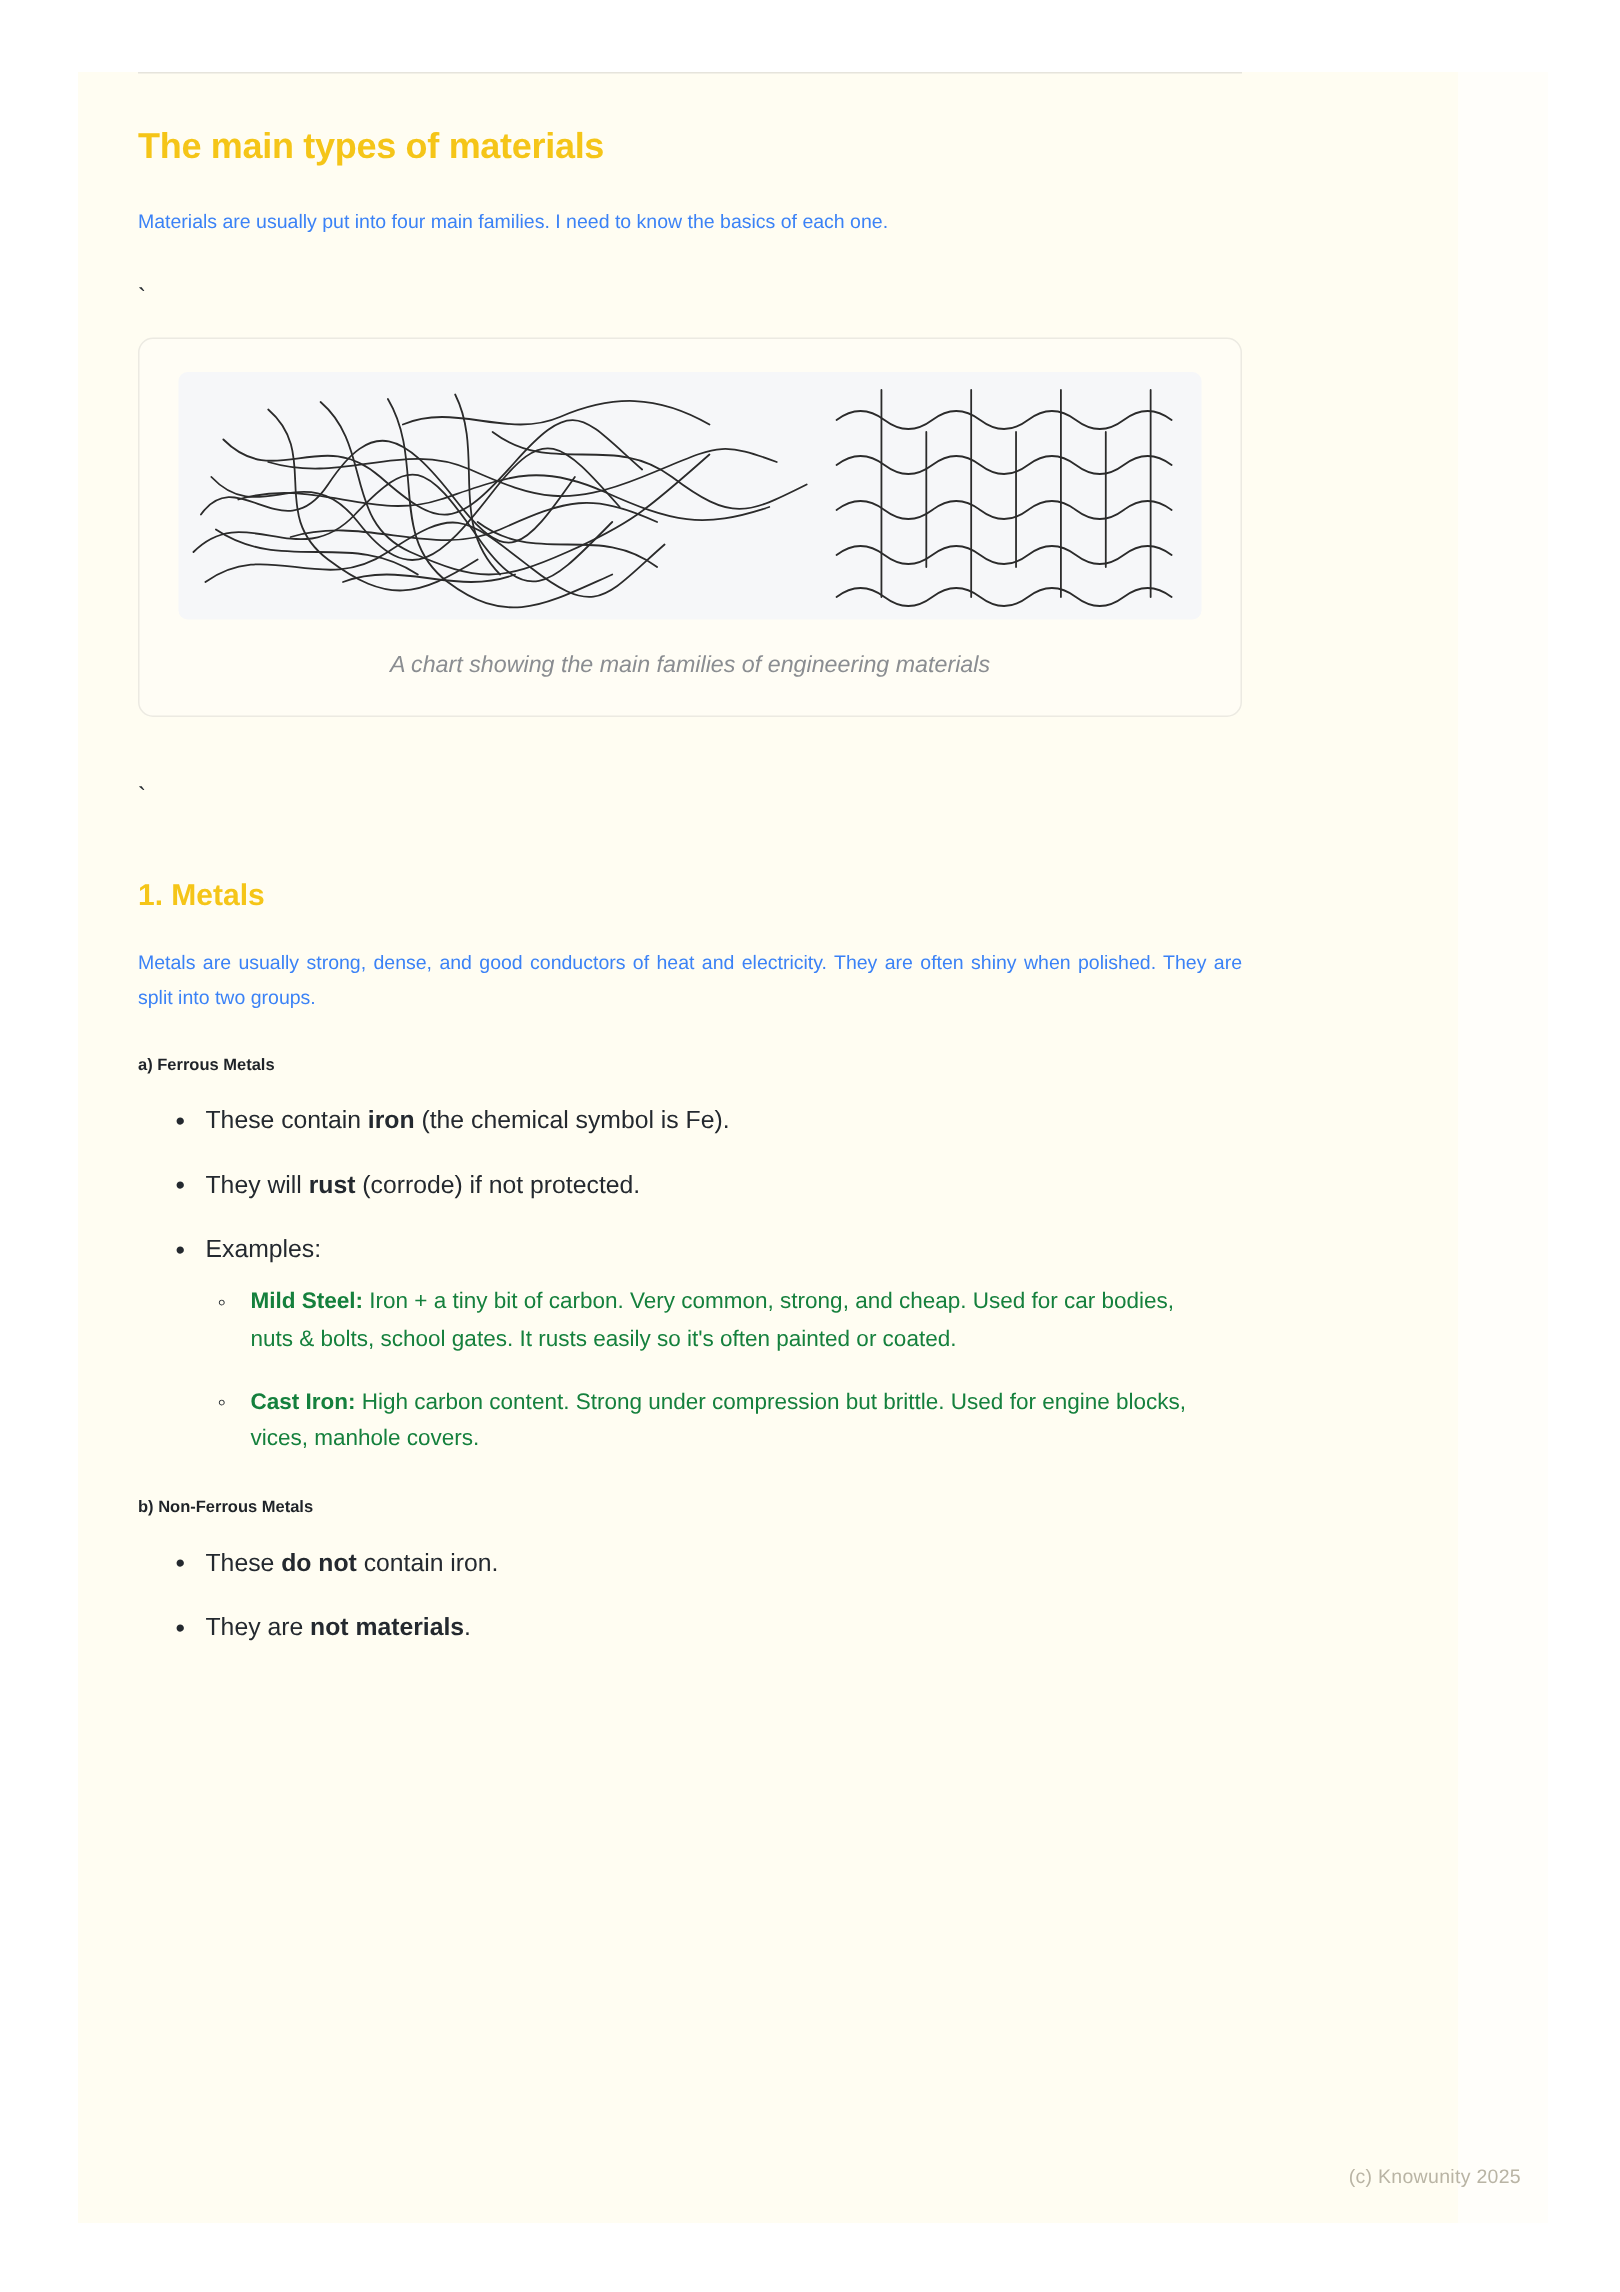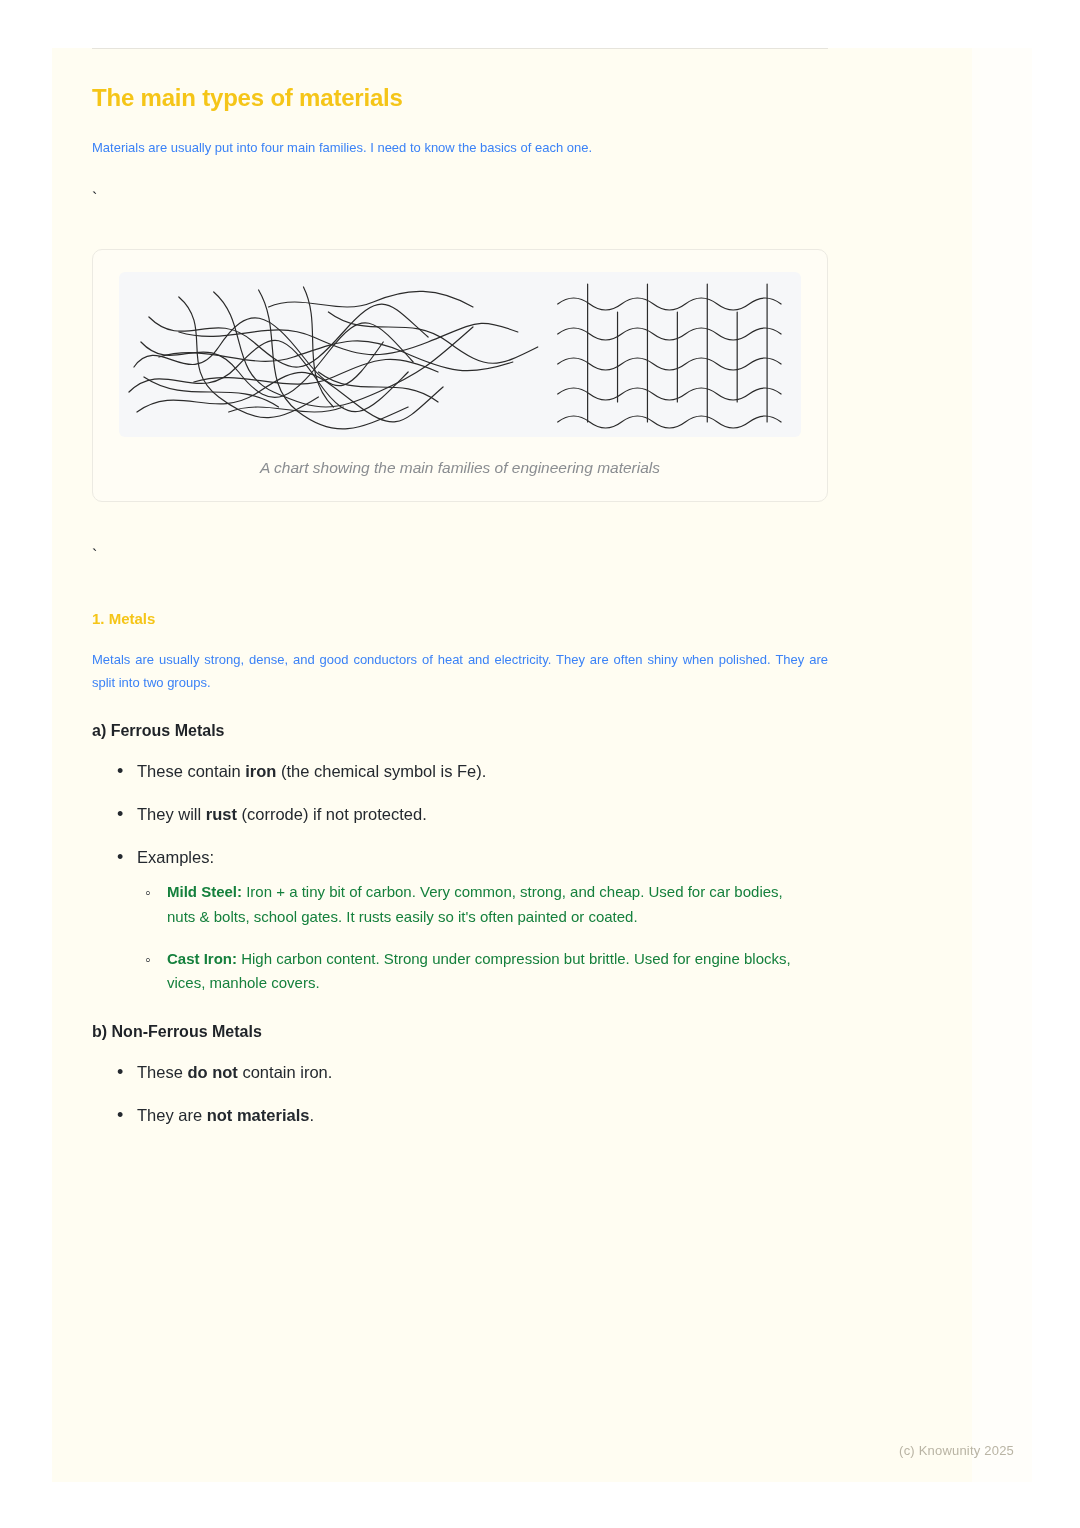--- a/index.html
+++ b/index.html
@@ -76,7 +76,7 @@
 
   
   .figure-card {
-    margin-top: 42px;
+    margin-top: 18px;
     border: 1px solid #eceae2;
     border-radius: 10px;
     background: #fffdf5;

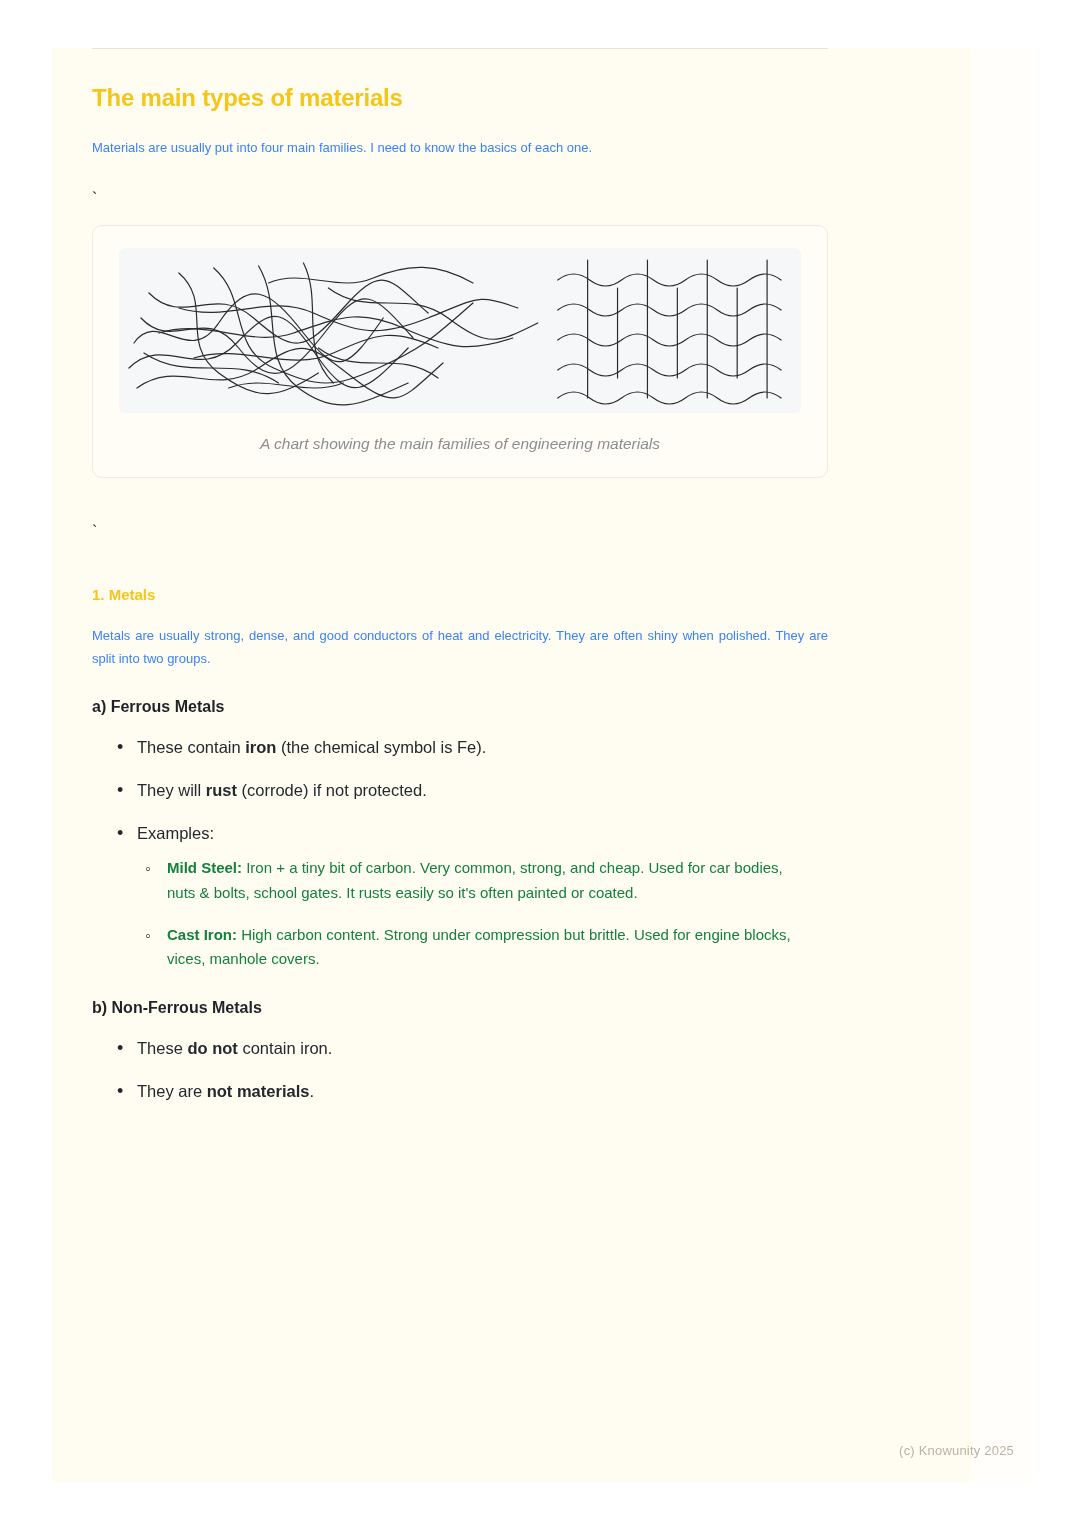--- a/index.html
+++ b/index.html
@@ -102,7 +102,7 @@
   }
 
   h2.section {
-    font-size: 15px;
+    font-size: 20px;
     font-weight: bold;
     color: #f5c518;
     margin: 46px 0 22px 0;

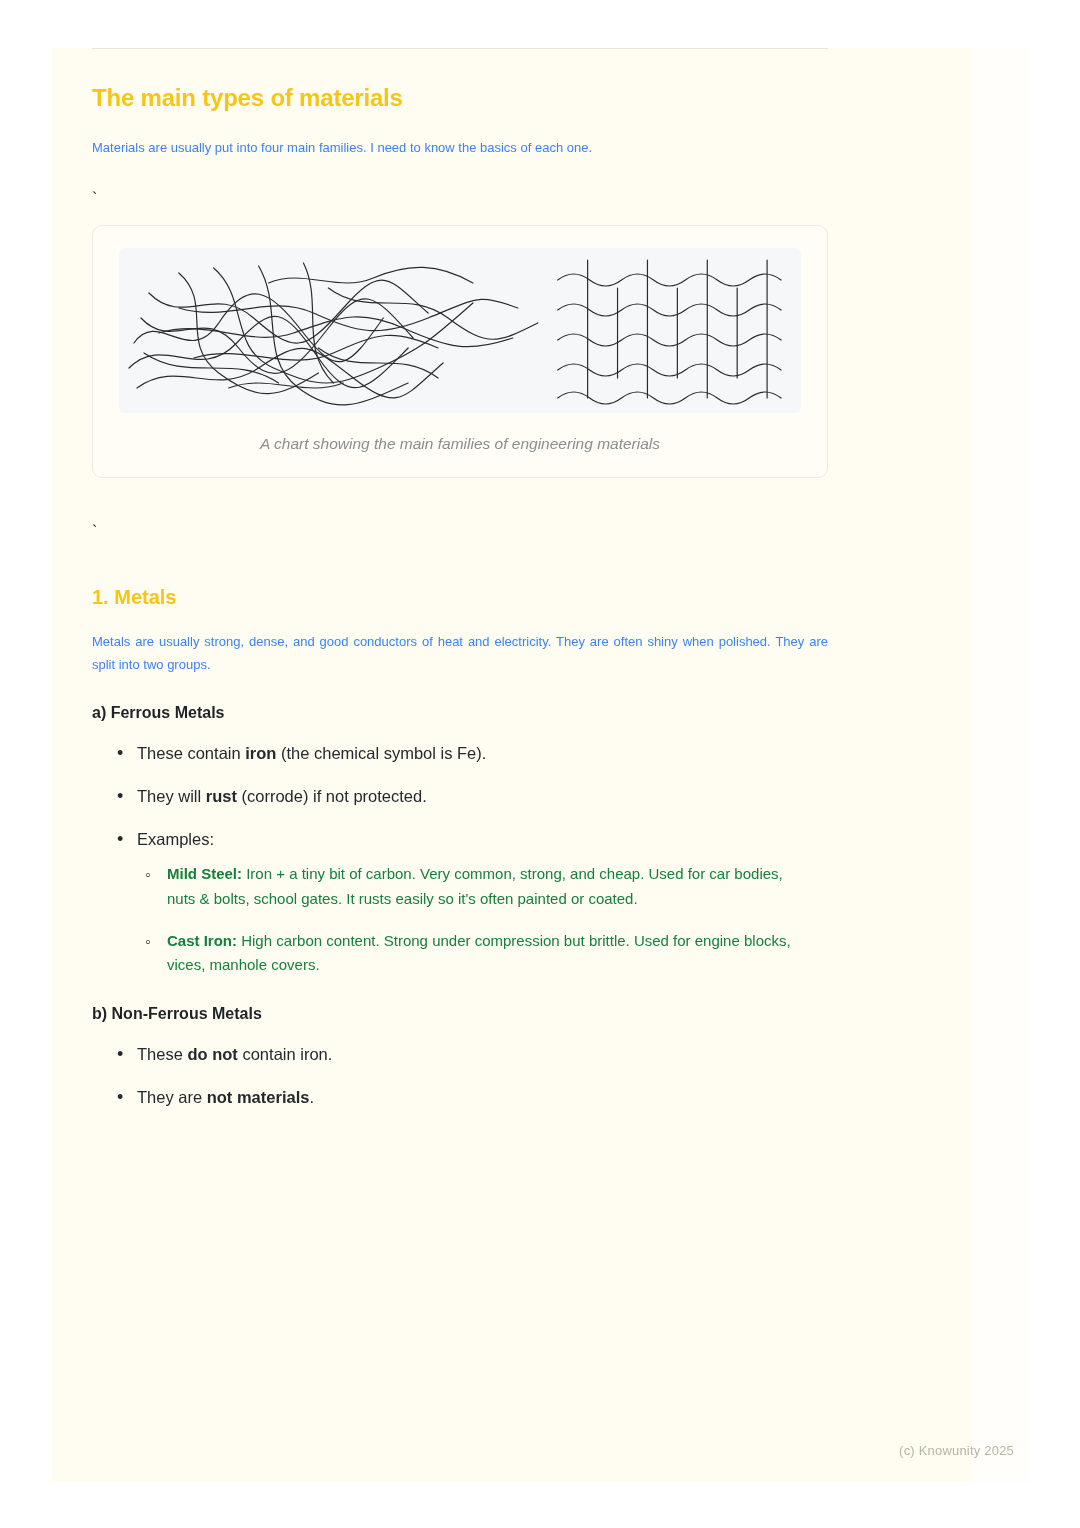--- a/index.html
+++ b/index.html
@@ -109,7 +109,7 @@
   }
 
   h3.sub {
-    font-size: 16px;
+    font-size: 11px;
     font-weight: bold;
     color: #1f2328;
     margin: 28px 0 18px 0;

